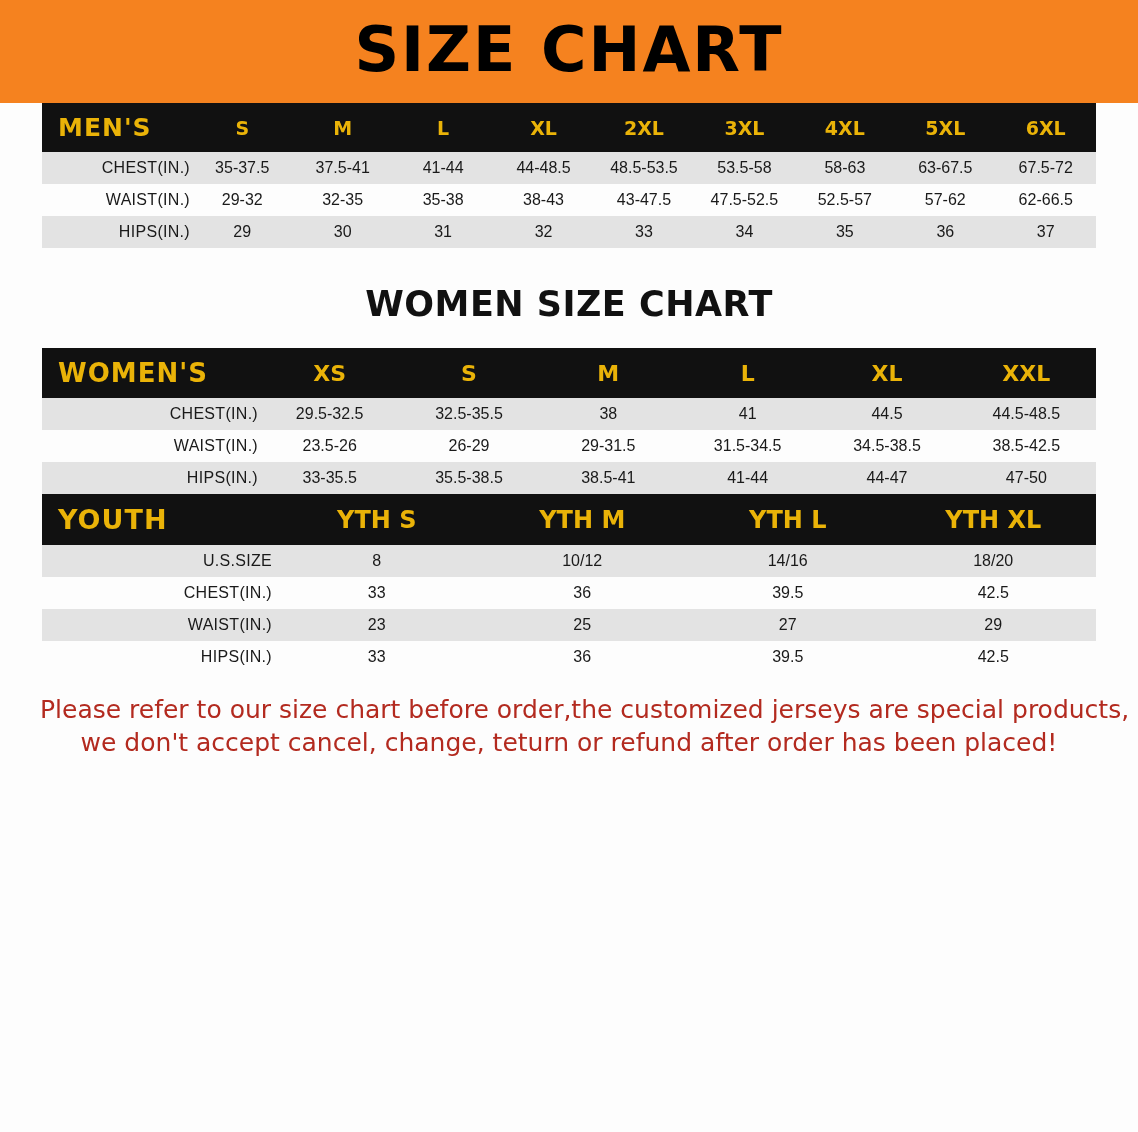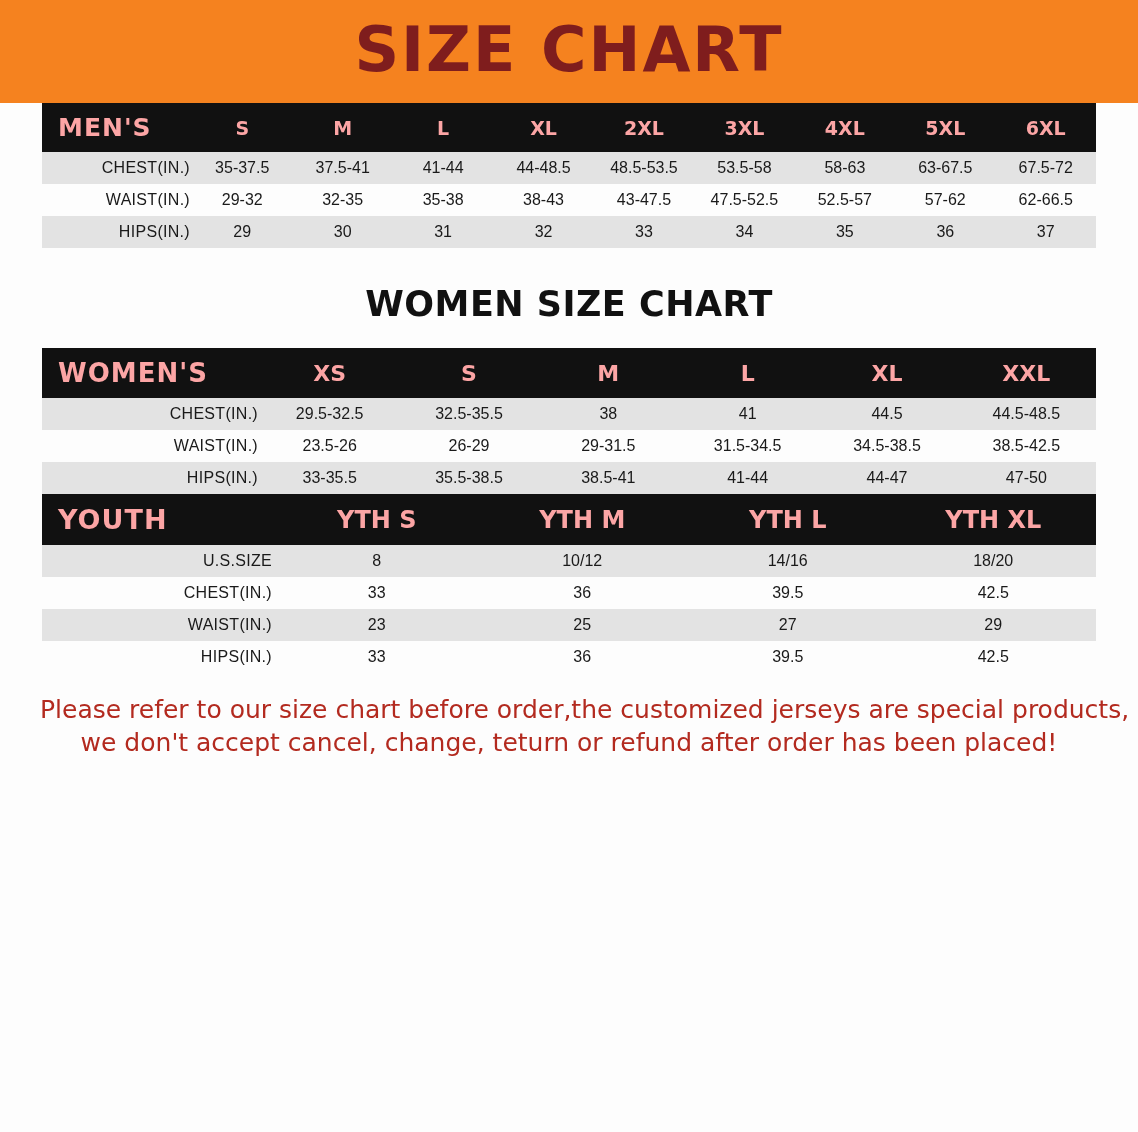--- a/index.html
+++ b/index.html
@@ -34,7 +34,7 @@
     font-weight: 700;
     font-size: 62px;
     letter-spacing: 2px;
-    color: #7f1d1d;
+    color: #000000;
     line-height: 1;
     margin-top: -4px;
   }

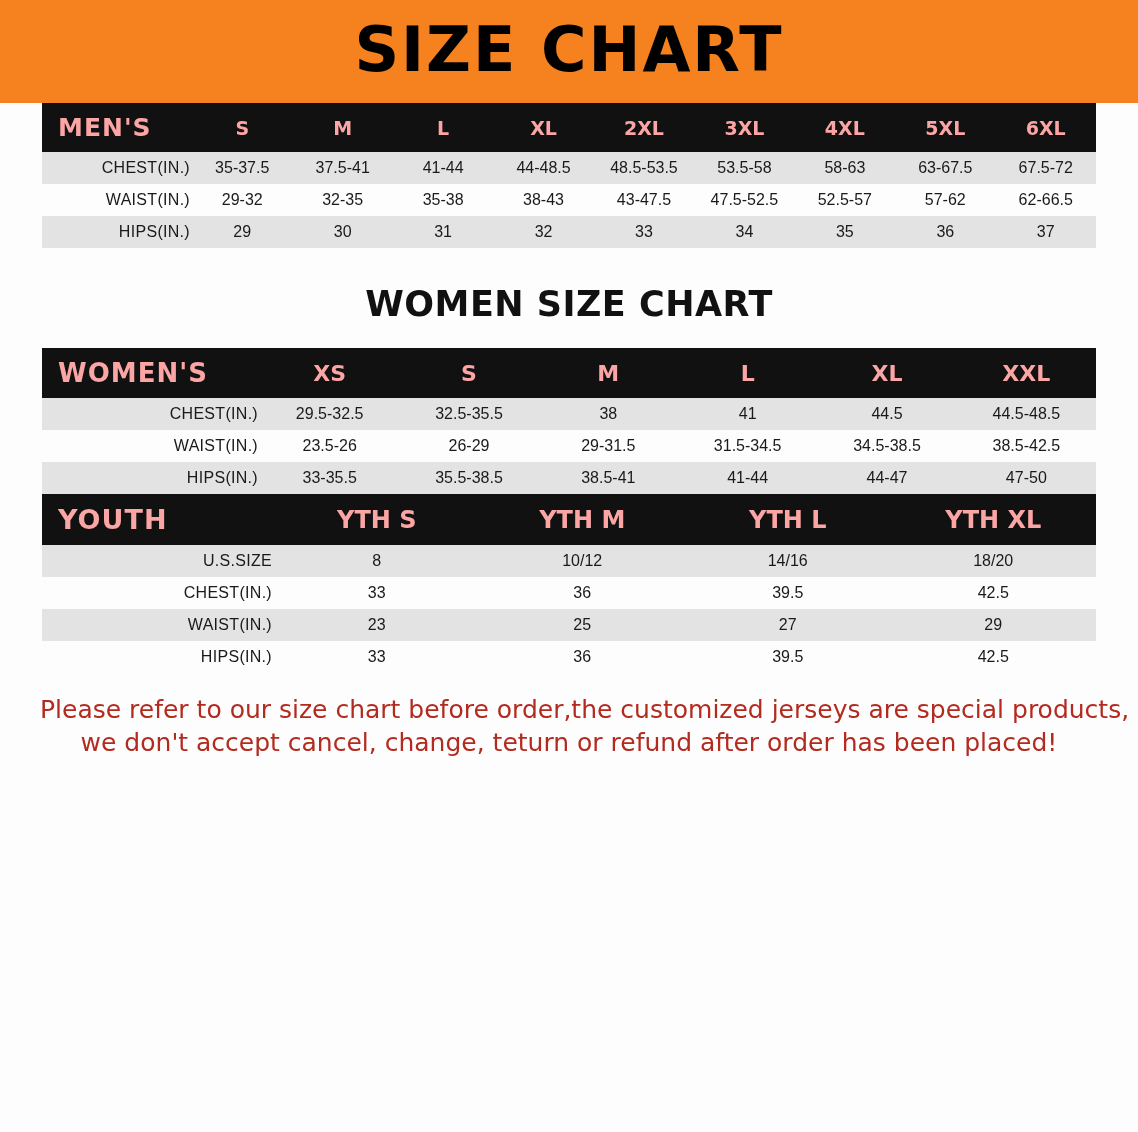--- a/index.html
+++ b/index.html
@@ -63,7 +63,7 @@
   }
   table.size-table thead th {
     background: #111111;
-    color: #fca5a5;
+    color: #eab308;
     font-family: "DejaVu Sans", sans-serif;
     font-weight: 700;
     text-align: center;

